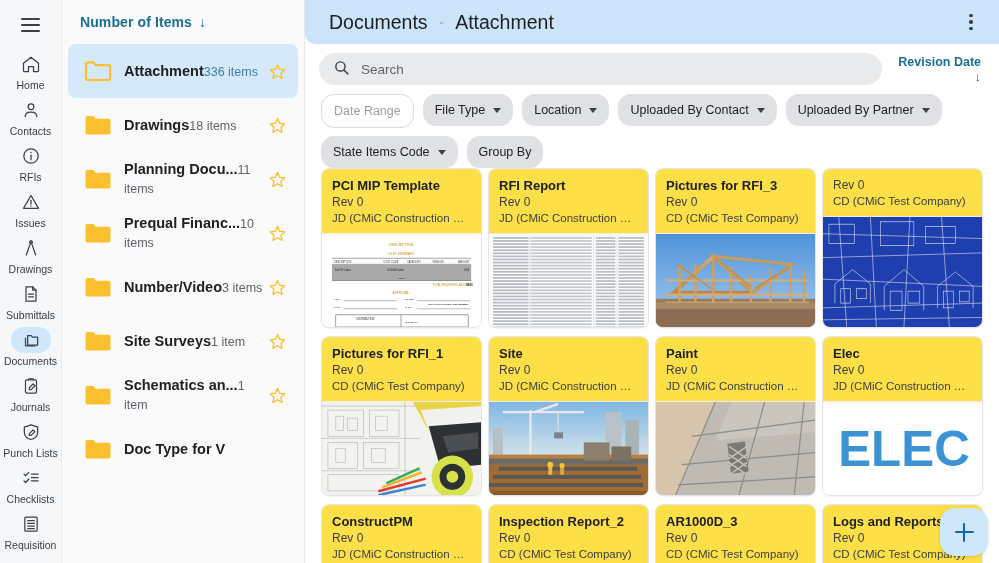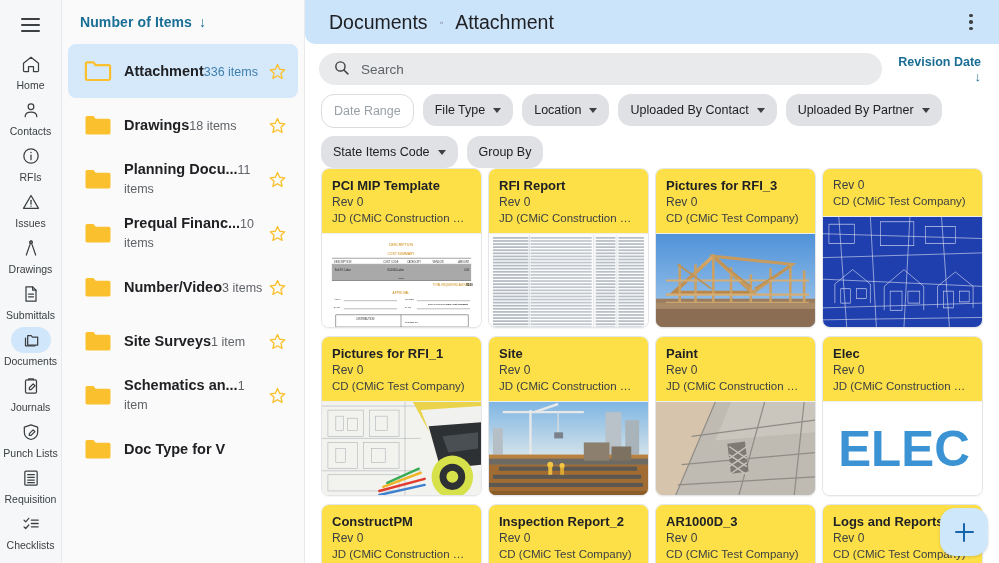--- a/index.html
+++ b/index.html
@@ -257,6 +257,18 @@
         <div class="rail-item">
           <span class="rail-icon-wrap">
             <svg width="20" height="20" viewBox="0 0 24 24" fill="none" stroke="#3c4043" stroke-width="1.5" stroke-linejoin="round" stroke-linecap="round">
+              <polyline points="3.6,7.4 5.6,9.4 9.4,5.2"></polyline>
+              <polyline points="3.6,15.4 5.6,17.4 9.4,13.2"></polyline>
+              <line x1="12.4" y1="7.4" x2="20.6" y2="7.4"></line>
+              <line x1="12.4" y1="11.4" x2="20.6" y2="11.4"></line>
+              <line x1="12.4" y1="15.4" x2="20.6" y2="15.4"></line>
+            </svg>
+          </span>
+          <span class="rail-label">Checklists</span>
+        </div>
+        <div class="rail-item">
+          <span class="rail-icon-wrap">
+            <svg width="20" height="20" viewBox="0 0 24 24" fill="none" stroke="#3c4043" stroke-width="1.5" stroke-linejoin="round" stroke-linecap="round">
               <rect x="4.6" y="3.6" width="14.8" height="17" rx="1.2"></rect>
               <line x1="8" y1="8" x2="16" y2="8"></line>
               <line x1="8" y1="11.2" x2="16" y2="11.2"></line>
@@ -265,18 +277,6 @@
             </svg>
           </span>
           <span class="rail-label">Requisition</span>
-        </div>
-        <div class="rail-item">
-          <span class="rail-icon-wrap">
-            <svg width="20" height="20" viewBox="0 0 24 24" fill="none" stroke="#3c4043" stroke-width="1.5" stroke-linejoin="round" stroke-linecap="round">
-              <polyline points="3.6,7.4 5.6,9.4 9.4,5.2"></polyline>
-              <polyline points="3.6,15.4 5.6,17.4 9.4,13.2"></polyline>
-              <line x1="12.4" y1="7.4" x2="20.6" y2="7.4"></line>
-              <line x1="12.4" y1="11.4" x2="20.6" y2="11.4"></line>
-              <line x1="12.4" y1="15.4" x2="20.6" y2="15.4"></line>
-            </svg>
-          </span>
-          <span class="rail-label">Checklists</span>
         </div>
       </div>
   </div>

